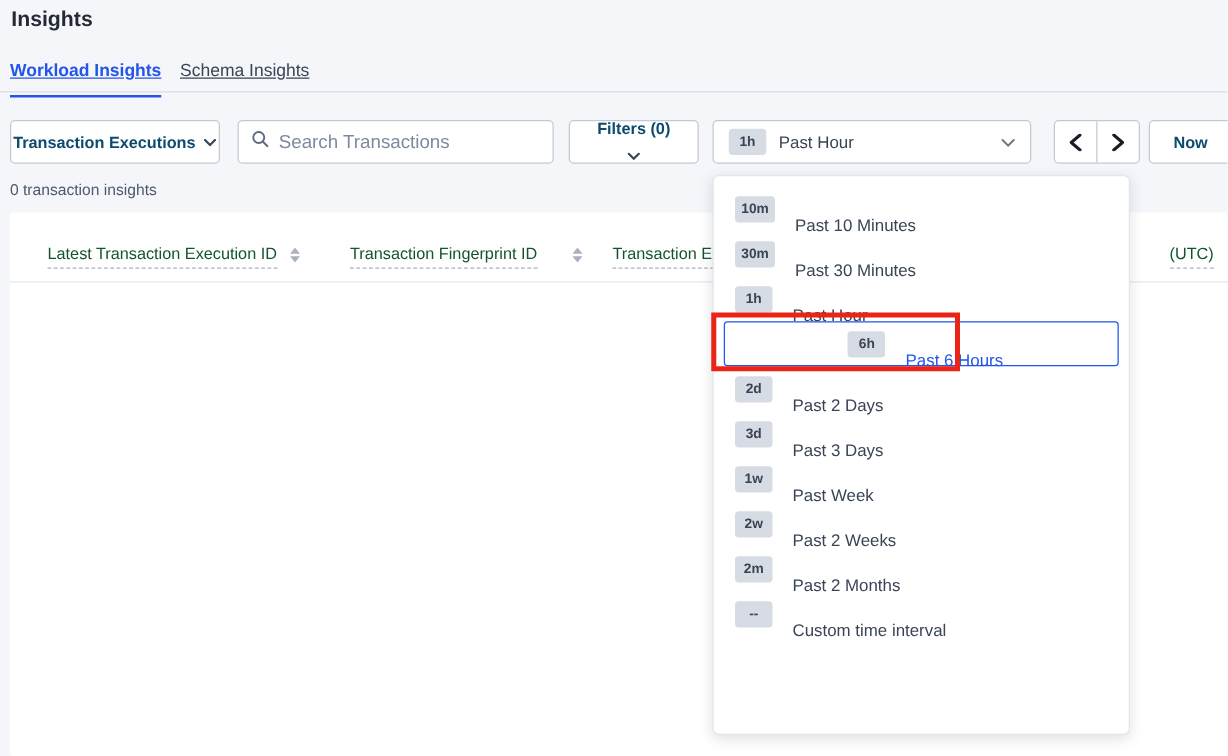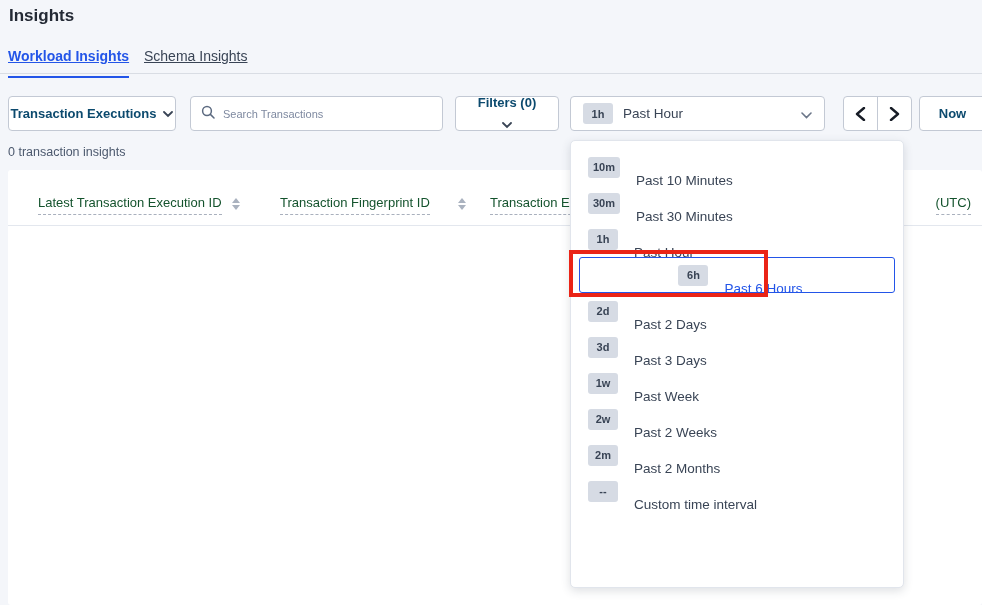--- a/index.html
+++ b/index.html
@@ -48,7 +48,7 @@
     display:flex; align-items:center; padding:0 10px; gap:8px;
   }
   .search-box input {
-    border:none; outline:none; flex:1; font-size:11px;
+    border:none; outline:none; flex:1; font-size:15px;
     font-family:"Liberation Sans",sans-serif; color:#14532d; background:transparent;
   }
   .search-box input::placeholder { color:#7e89a0; }

